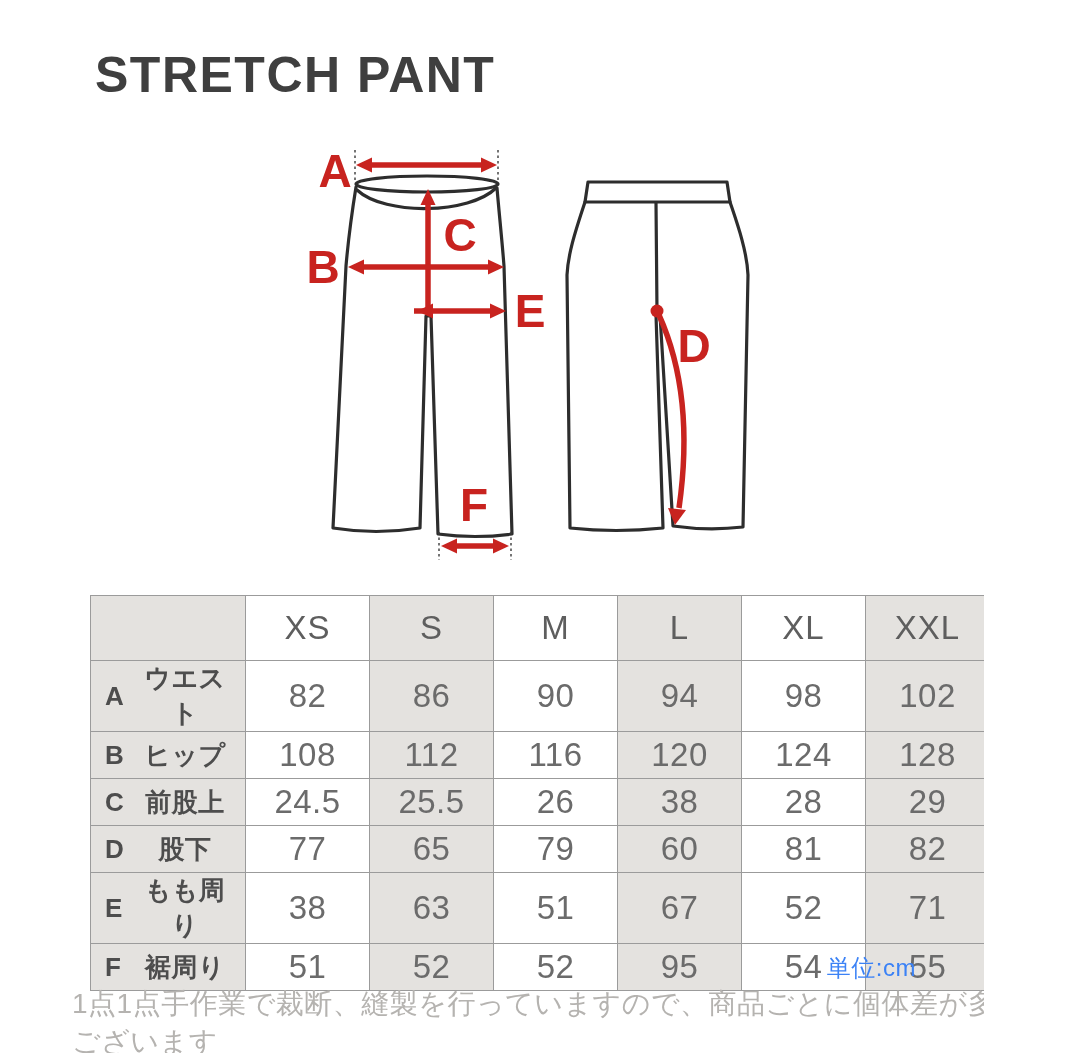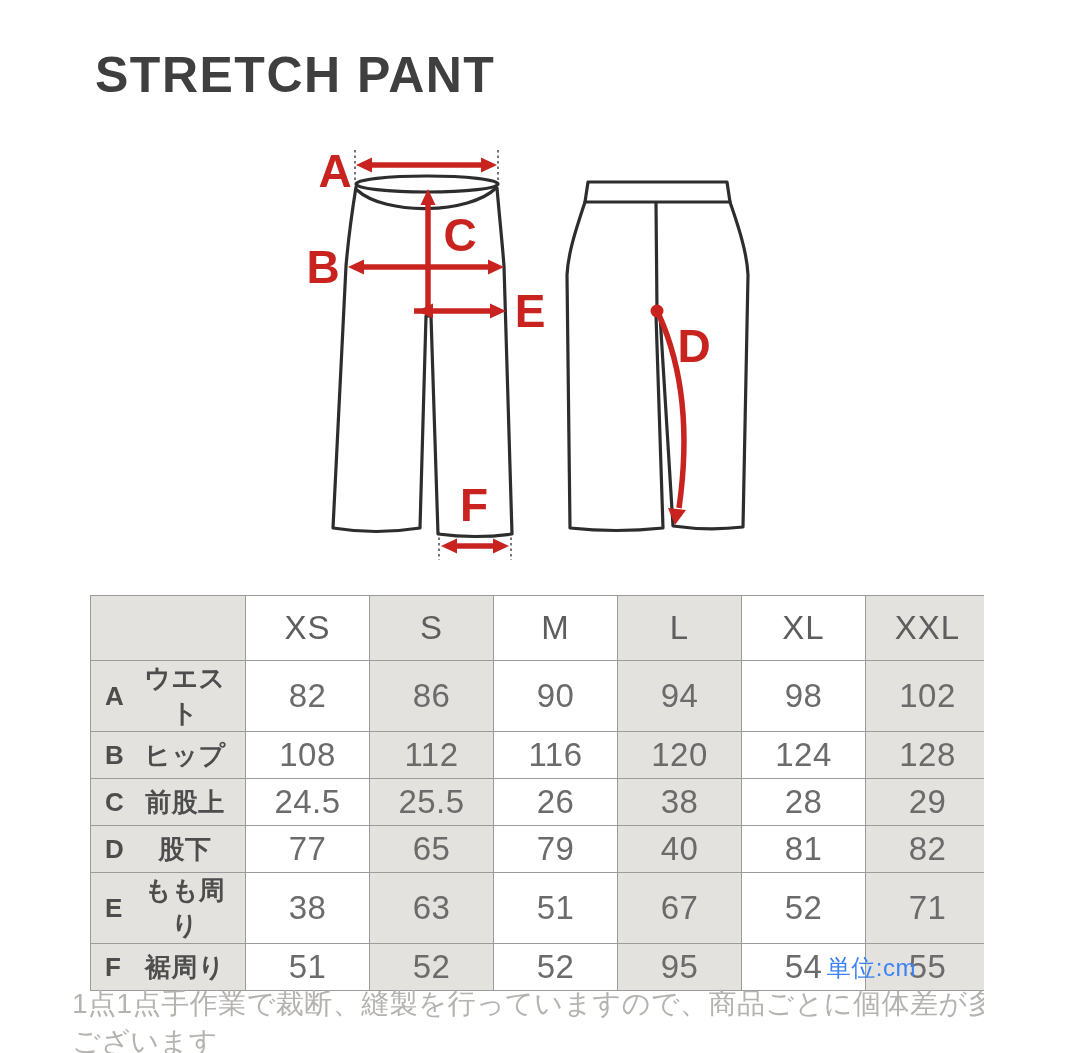--- a/index.html
+++ b/index.html
@@ -203,7 +203,7 @@
         <td class="c-white">77</td>
         <td class="c-gray">65</td>
         <td class="c-white">79</td>
-        <td class="c-gray">40</td>
+        <td class="c-gray">60</td>
         <td class="c-white">81</td>
         <td class="c-gray">82</td>
       </tr>

